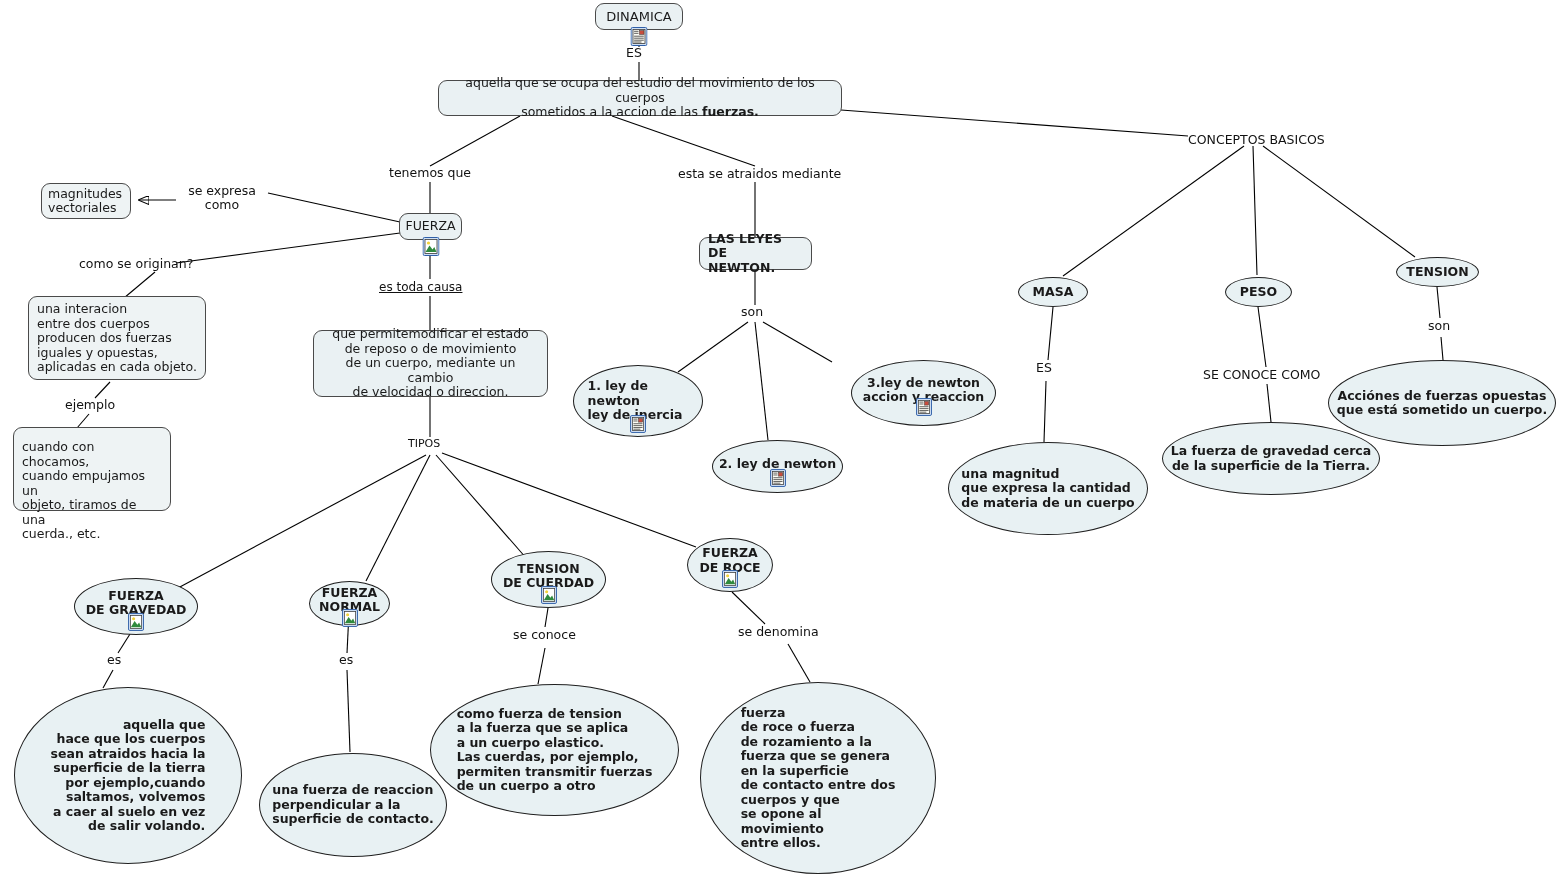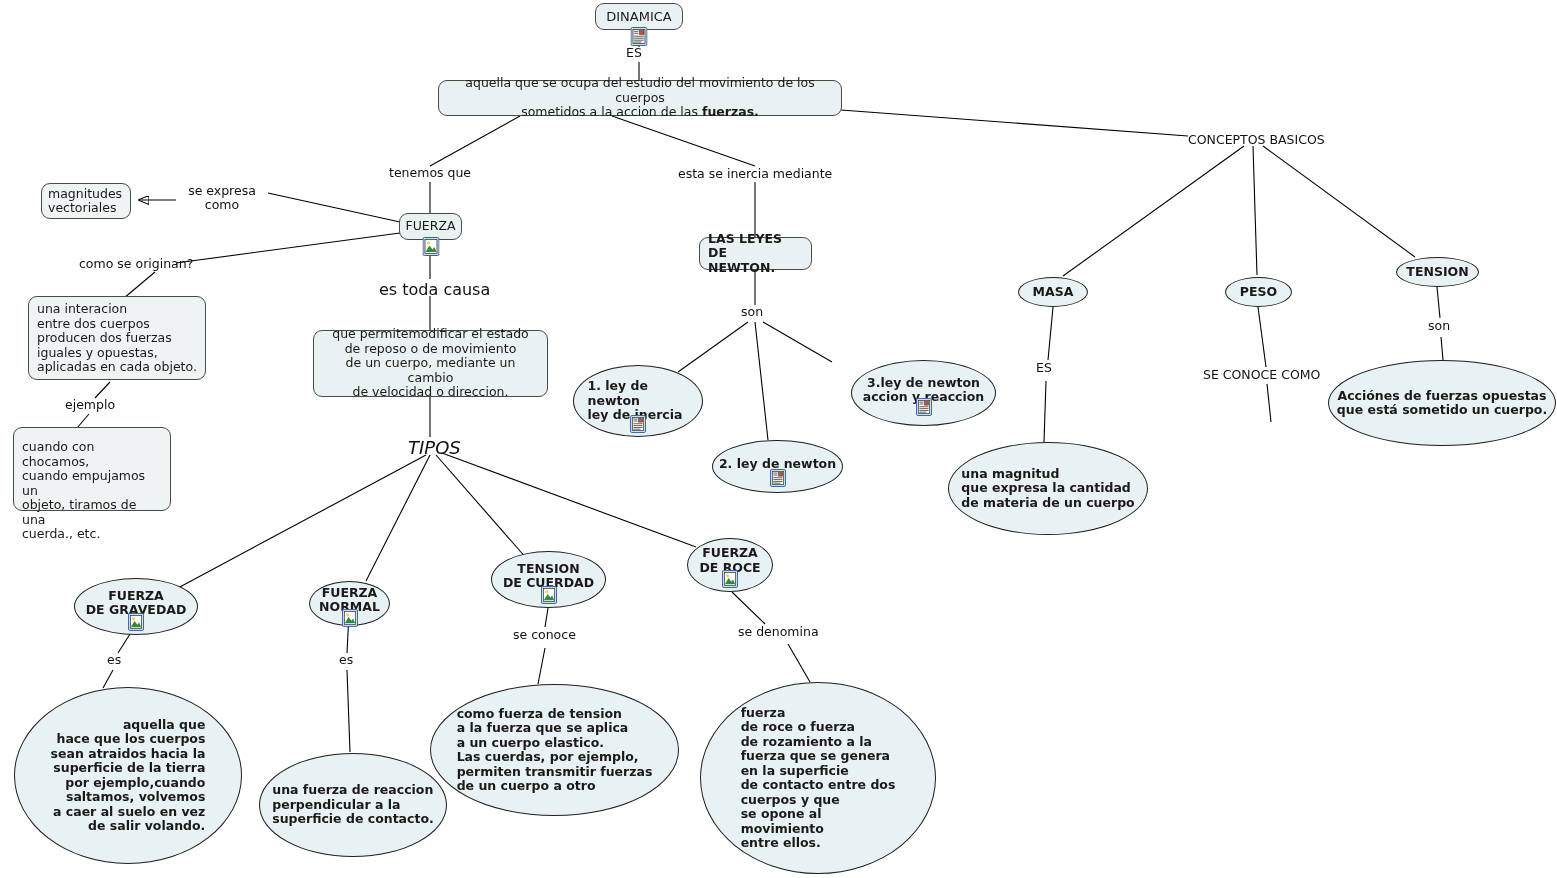--- a/index.html
+++ b/index.html
@@ -351,7 +351,7 @@
   <div class="lbl" style="left:65px;top:398px;font-size:12.5px;">ejemplo</div>
   <div class="lbl" style="left:379px;top:281px;font-size:16px;">es toda causa</div>
   <div class="lbl" style="left:408px;top:438px;font-size:18px;font-style:italic;">TIPOS</div>
-  <div class="lbl" style="left:678px;top:167px;font-size:12.5px;">esta se inercia mediante</div>
+  <div class="lbl" style="left:678px;top:167px;font-size:12.5px;">esta se atraidos mediante</div>
   <div class="lbl" style="left:741px;top:305px;font-size:12.5px;">son</div>
   <div class="lbl" style="left:1188px;top:133px;font-size:12.5px;">CONCEPTOS BASICOS</div>
   <div class="lbl" style="left:1036px;top:361px;font-size:12.5px;">ES</div>

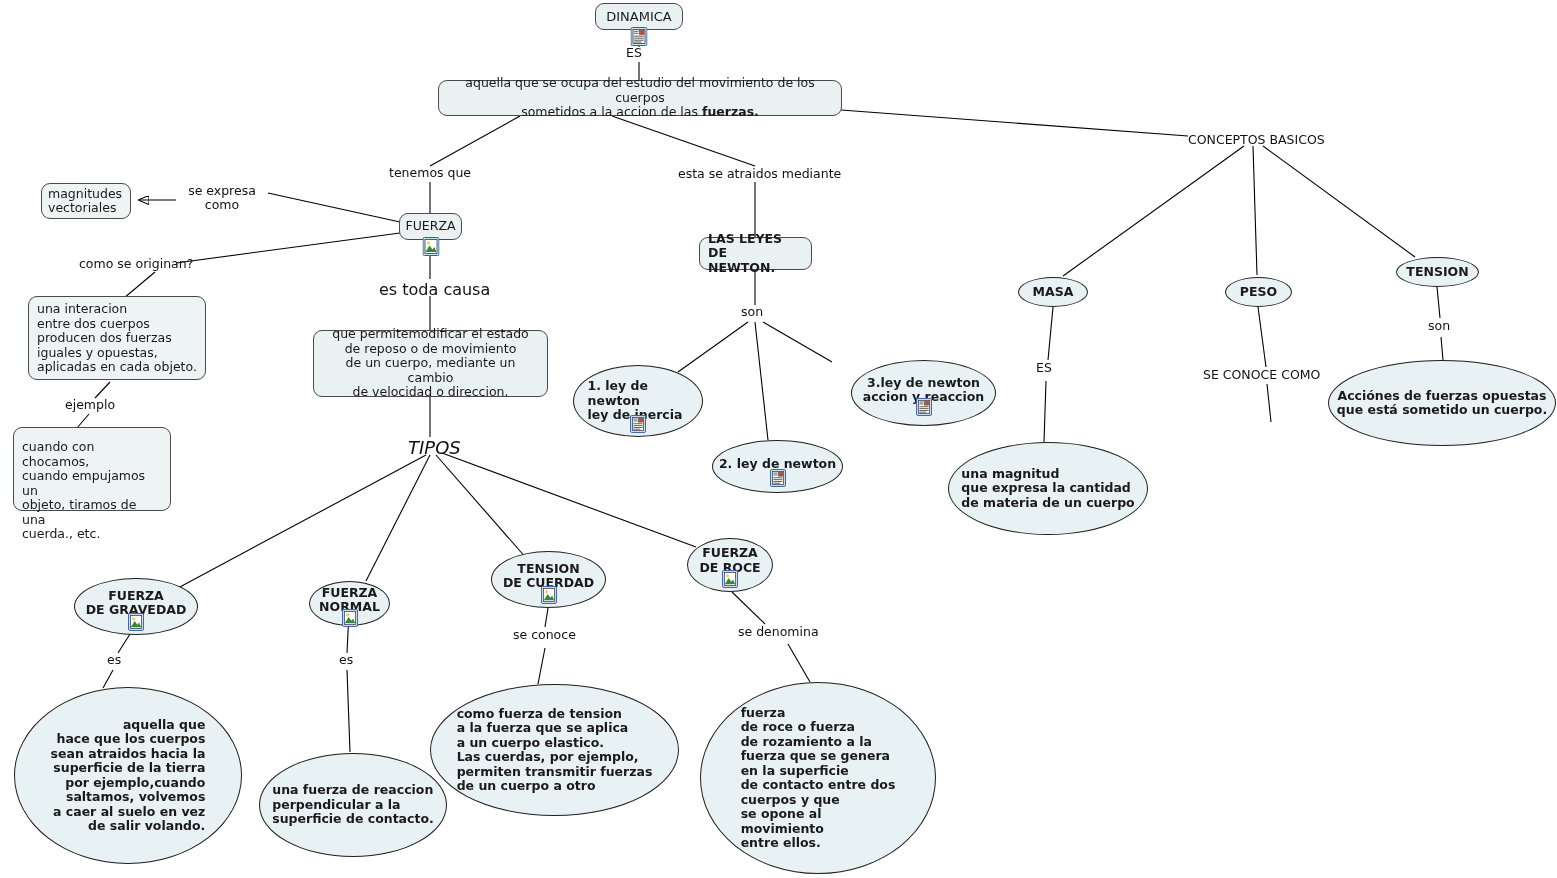--- a/index.html
+++ b/index.html
@@ -349,7 +349,7 @@
 como</div>
   <div class="lbl" style="left:79px;top:257px;font-size:12.5px;">como se originan?</div>
   <div class="lbl" style="left:65px;top:398px;font-size:12.5px;">ejemplo</div>
-  <div class="lbl" style="left:379px;top:281px;font-size:16px;">es toda causa</div>
+  <div class="lbl" style="left:379px;top:281px;font-size:12px;text-decoration:underline;">es toda causa</div>
   <div class="lbl" style="left:408px;top:438px;font-size:18px;font-style:italic;">TIPOS</div>
   <div class="lbl" style="left:678px;top:167px;font-size:12.5px;">esta se atraidos mediante</div>
   <div class="lbl" style="left:741px;top:305px;font-size:12.5px;">son</div>

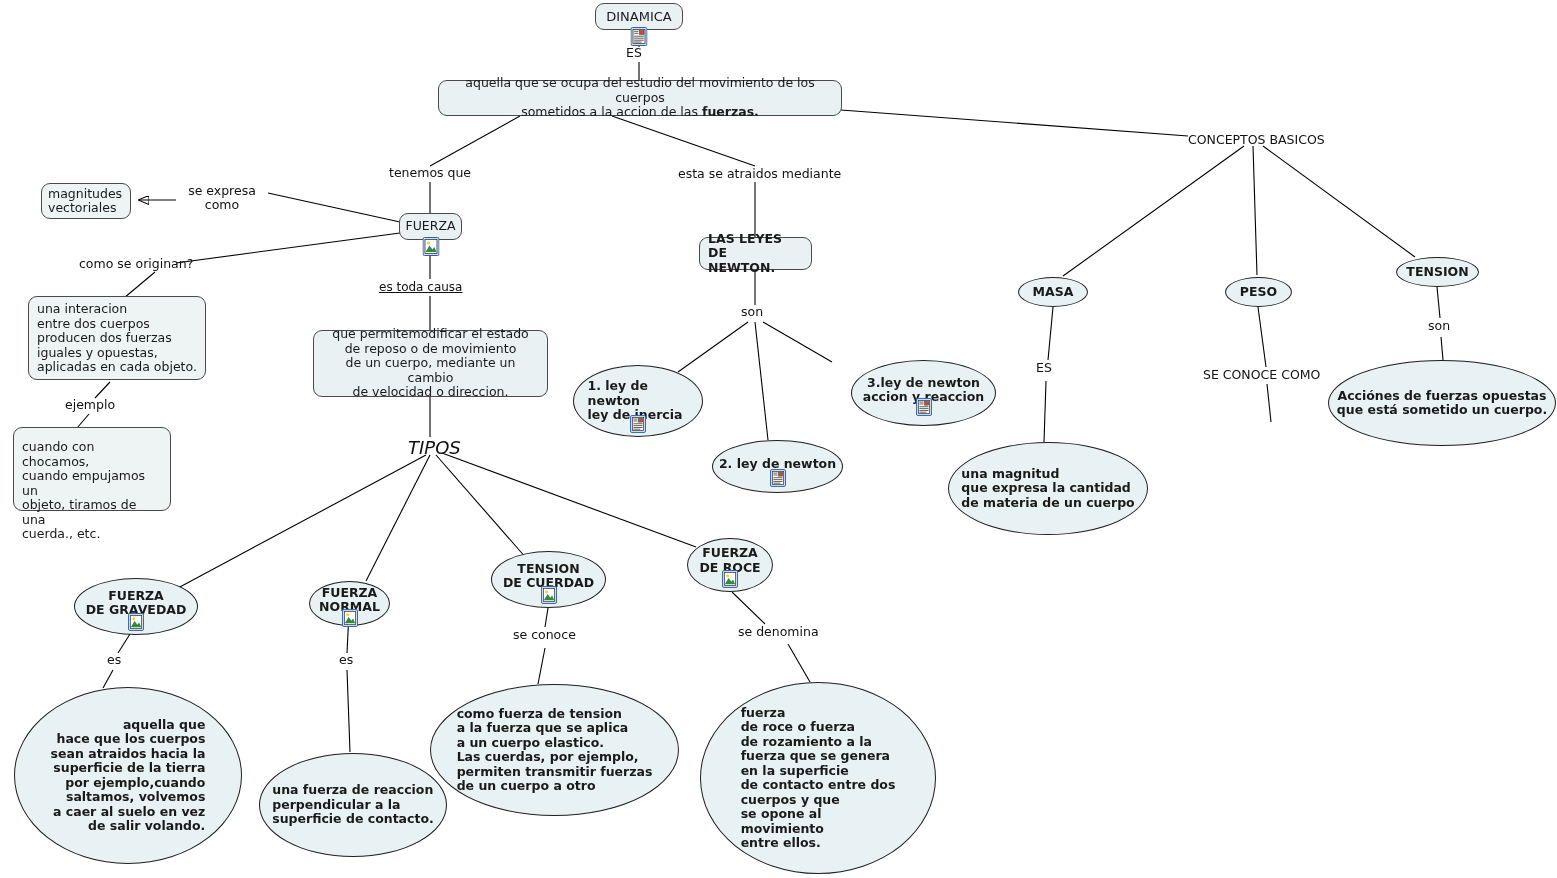--- a/index.html
+++ b/index.html
@@ -350,7 +350,7 @@
   <div class="lbl" style="left:79px;top:257px;font-size:12.5px;">como se originan?</div>
   <div class="lbl" style="left:65px;top:398px;font-size:12.5px;">ejemplo</div>
   <div class="lbl" style="left:379px;top:281px;font-size:12px;text-decoration:underline;">es toda causa</div>
-  <div class="lbl" style="left:408px;top:438px;font-size:18px;font-style:italic;">TIPOS</div>
+  <div class="lbl" style="left:408px;top:438px;font-size:11px;">TIPOS</div>
   <div class="lbl" style="left:678px;top:167px;font-size:12.5px;">esta se atraidos mediante</div>
   <div class="lbl" style="left:741px;top:305px;font-size:12.5px;">son</div>
   <div class="lbl" style="left:1188px;top:133px;font-size:12.5px;">CONCEPTOS BASICOS</div>

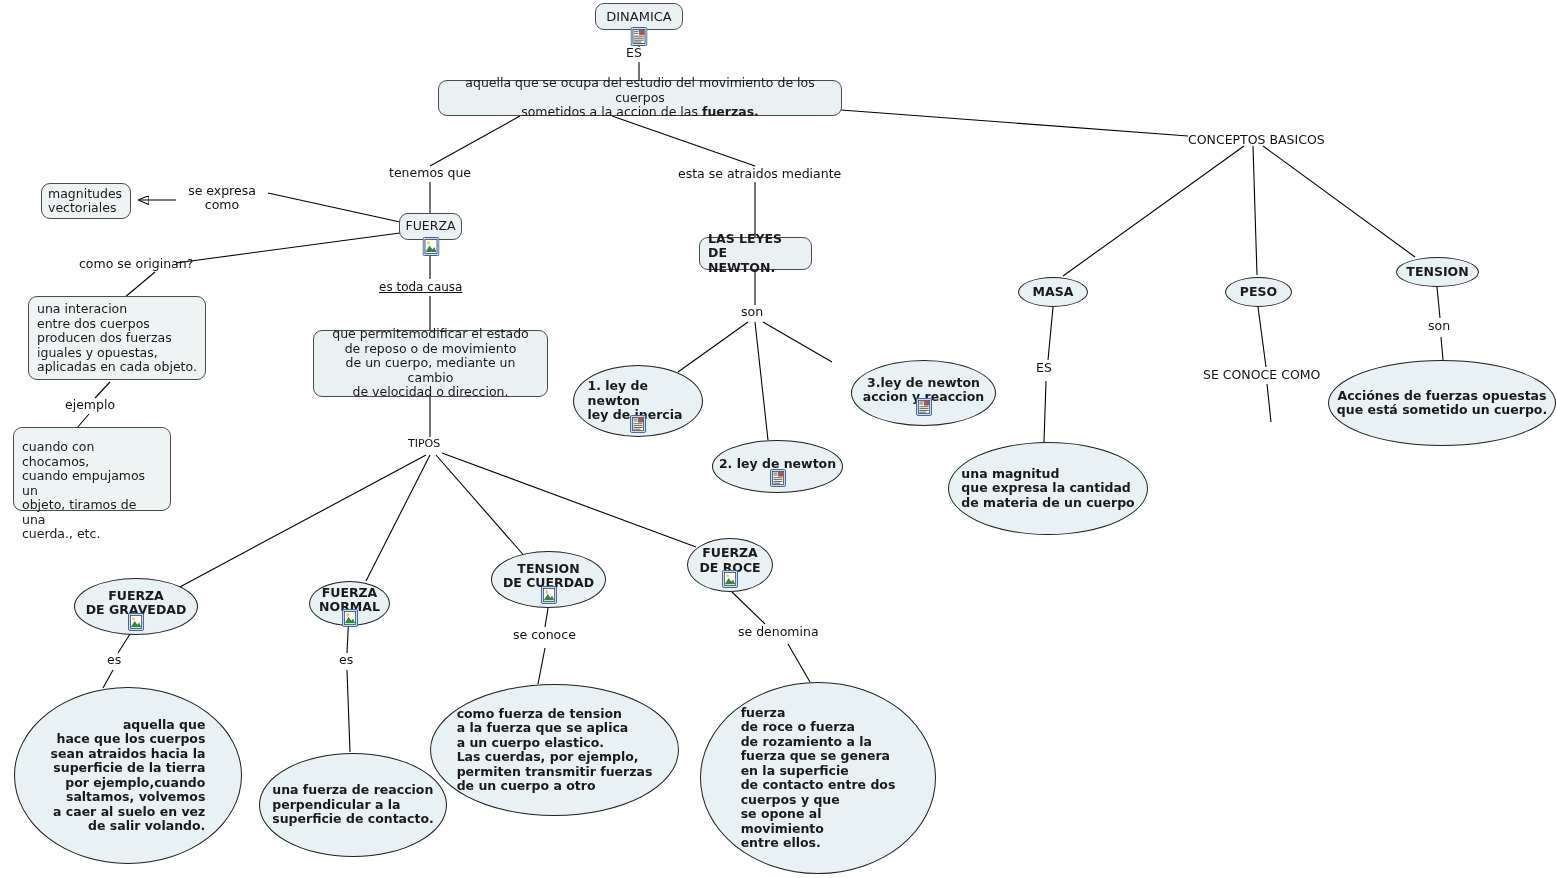--- a/index.html
+++ b/index.html
@@ -242,6 +242,10 @@
     <span class="txt bold">PESO</span>
   </div>
 
+  <div class="node ell" style="left:1162px;top:422px;width:218px;height:73px;font-size:12.5px;">
+    <span class="txt bold">La fuerza de gravedad cerca
+de la superficie de la Tierra.</span>
+  </div>
 
   <div class="node ell" style="left:1396px;top:257px;width:83px;height:30px;font-size:12.5px;">
     <span class="txt bold">TENSION</span>

